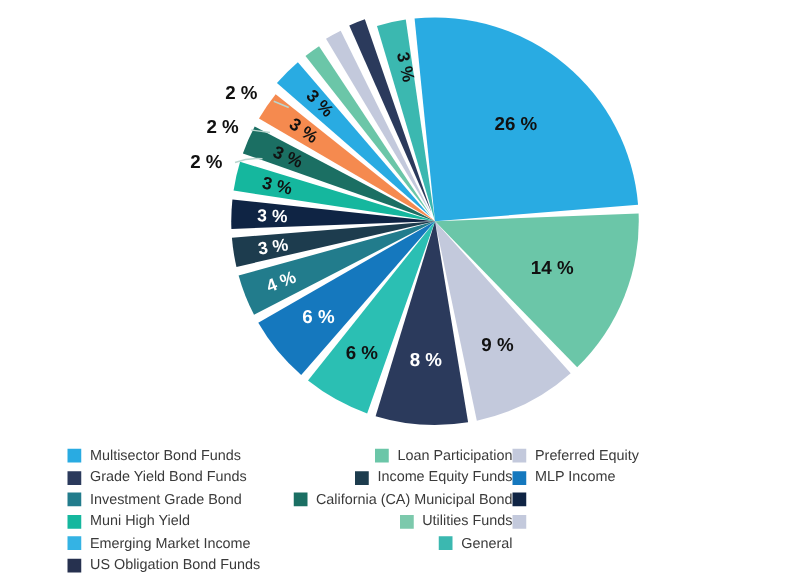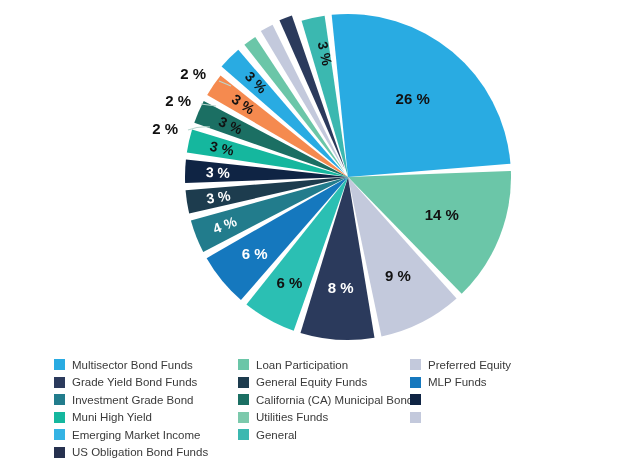--- a/index.html
+++ b/index.html
@@ -64,7 +64,7 @@
     flex-direction: column;
   }
   .legend-col.col1 { width: 184px; }
-  .legend-col.col2 { width: 172px; }
+  .legend-col.col2 { width: 172px; align-items: flex-end; }
   .legend-col.col3 { width: 200px; }
   .legend-item {
     display: flex;

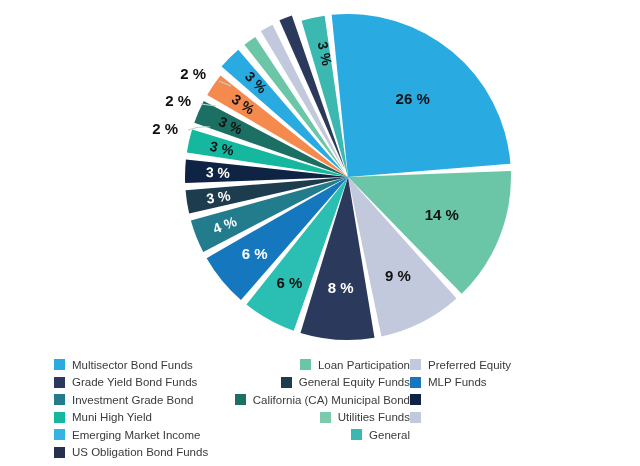--- a/index.html
+++ b/index.html
@@ -175,7 +175,7 @@
         </div>
         <div class="legend-item">
           <span class="legend-swatch" style="background: rgb(29, 60, 78);"></span>
-          <span class="legend-text">General Equity Funds</span>
+          <span class="legend-text">Income Equity Funds</span>
         </div>
         <div class="legend-item">
           <span class="legend-swatch" style="background: rgb(27, 111, 99);"></span>

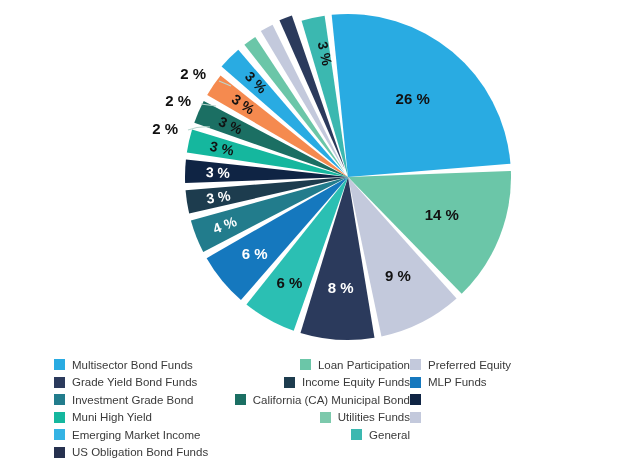--- a/index.html
+++ b/index.html
@@ -197,7 +197,7 @@
         </div>
         <div class="legend-item">
           <span class="legend-swatch" style="background: rgb(21, 120, 190);"></span>
-          <span class="legend-text">MLP Funds</span>
+          <span class="legend-text">MLP Income</span>
         </div>
         <div class="legend-item">
           <span class="legend-swatch" style="background: rgb(15, 36, 68);"></span>

